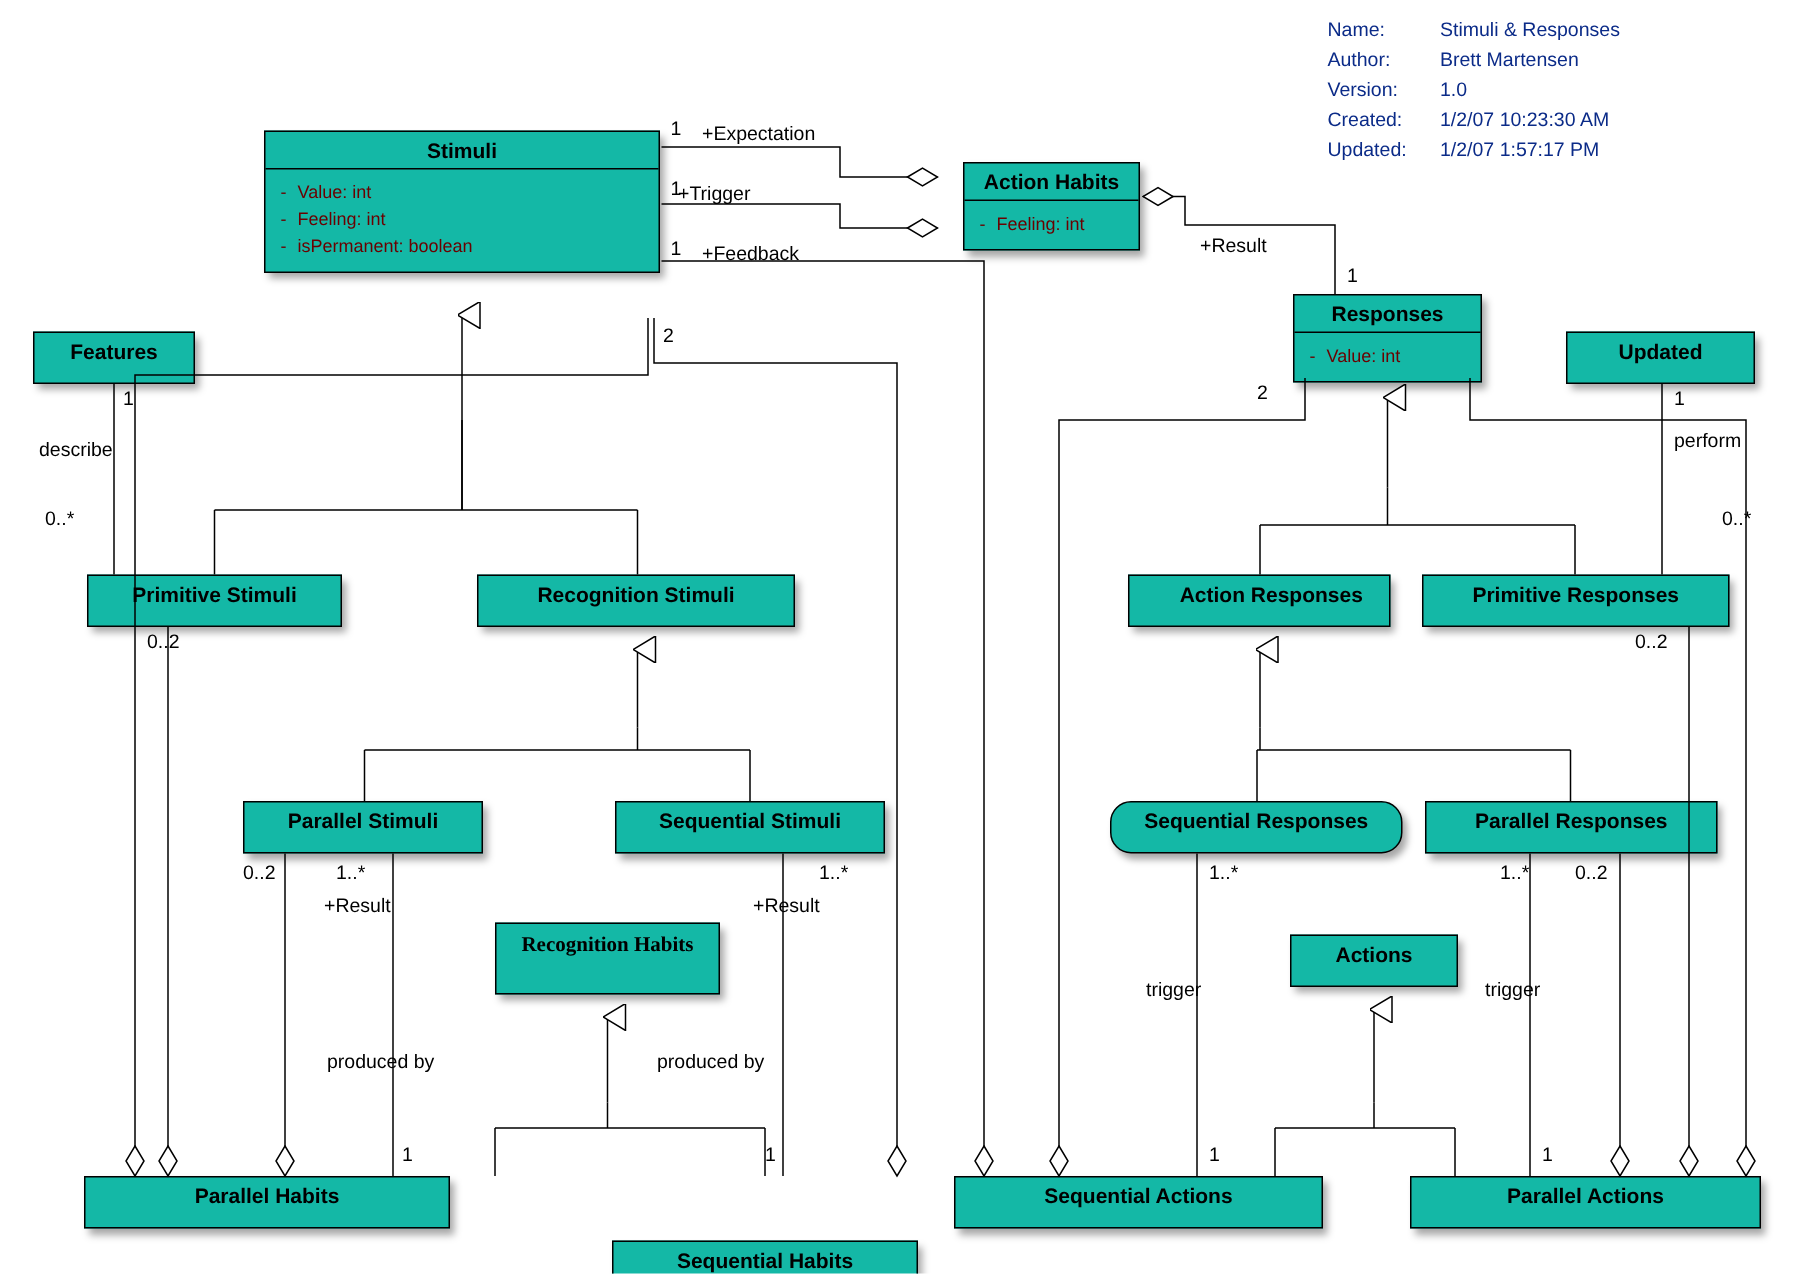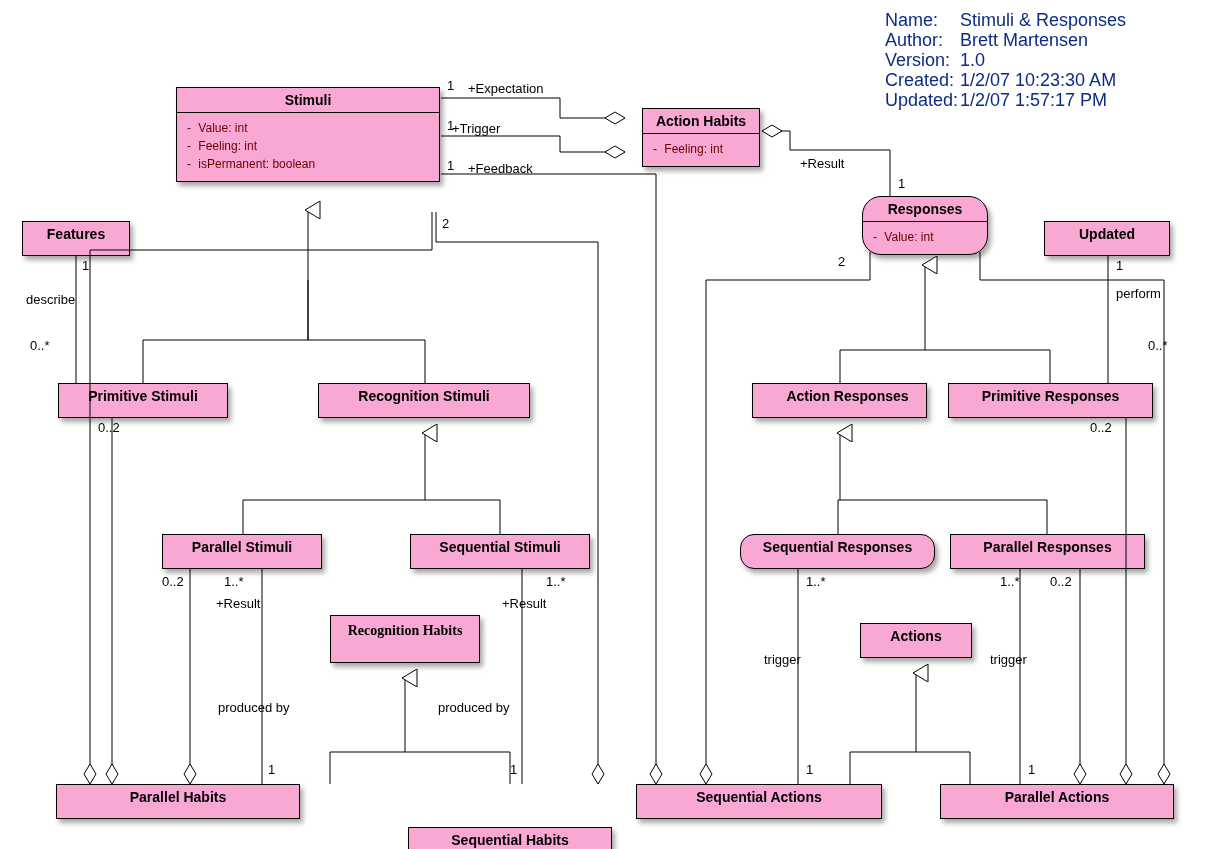--- a/index.html
+++ b/index.html
@@ -65,7 +65,7 @@
   
   .meta {
     position: absolute;
-    font-size: 18px;
+    font-size: 13px;
     color: #0b2b88;
     line-height: 20px;
   }

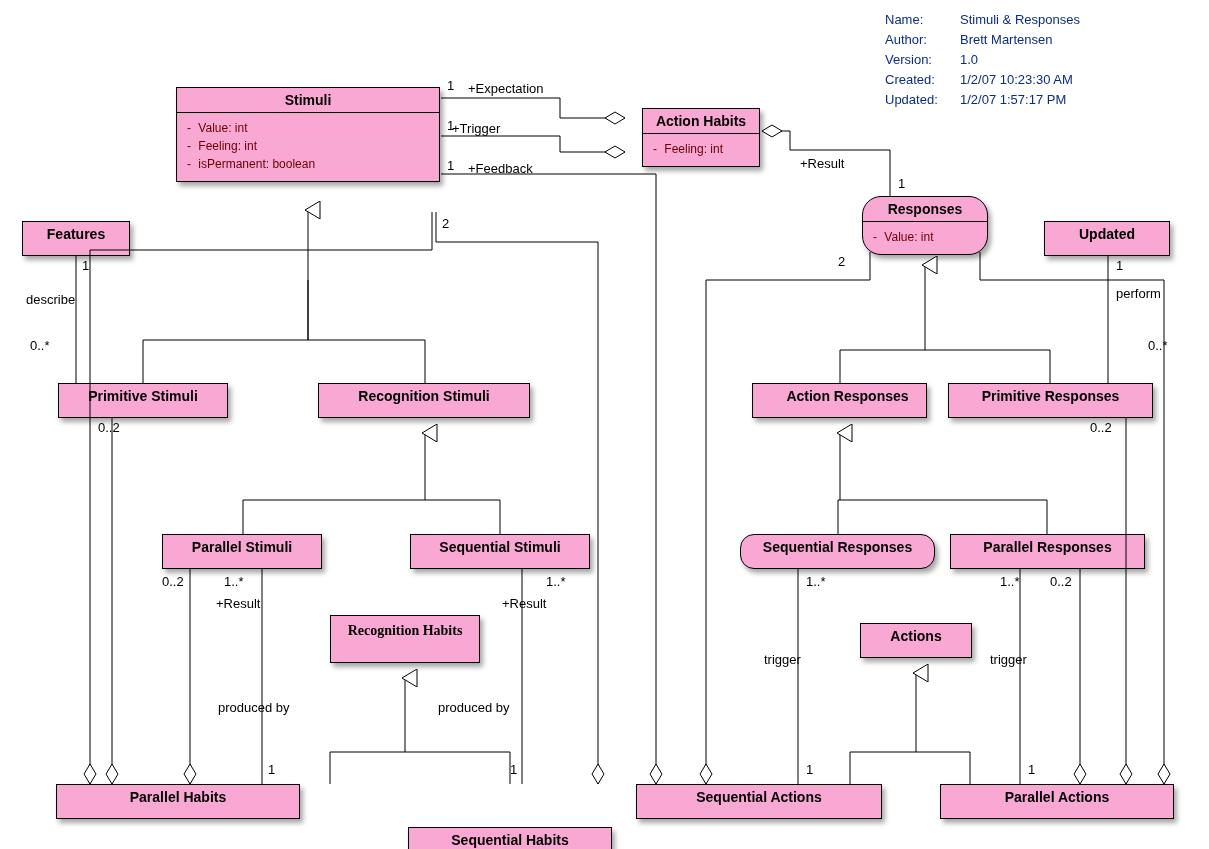--- a/index.html
+++ b/index.html
@@ -30,7 +30,7 @@
   
   .uml {
     position: absolute;
-    background: #f9a8d4;
+    background: #14b8a6;
     border: 1px solid #000;
     box-shadow: 3px 4px 5px rgba(0,0,0,0.35);
     box-sizing: border-box;

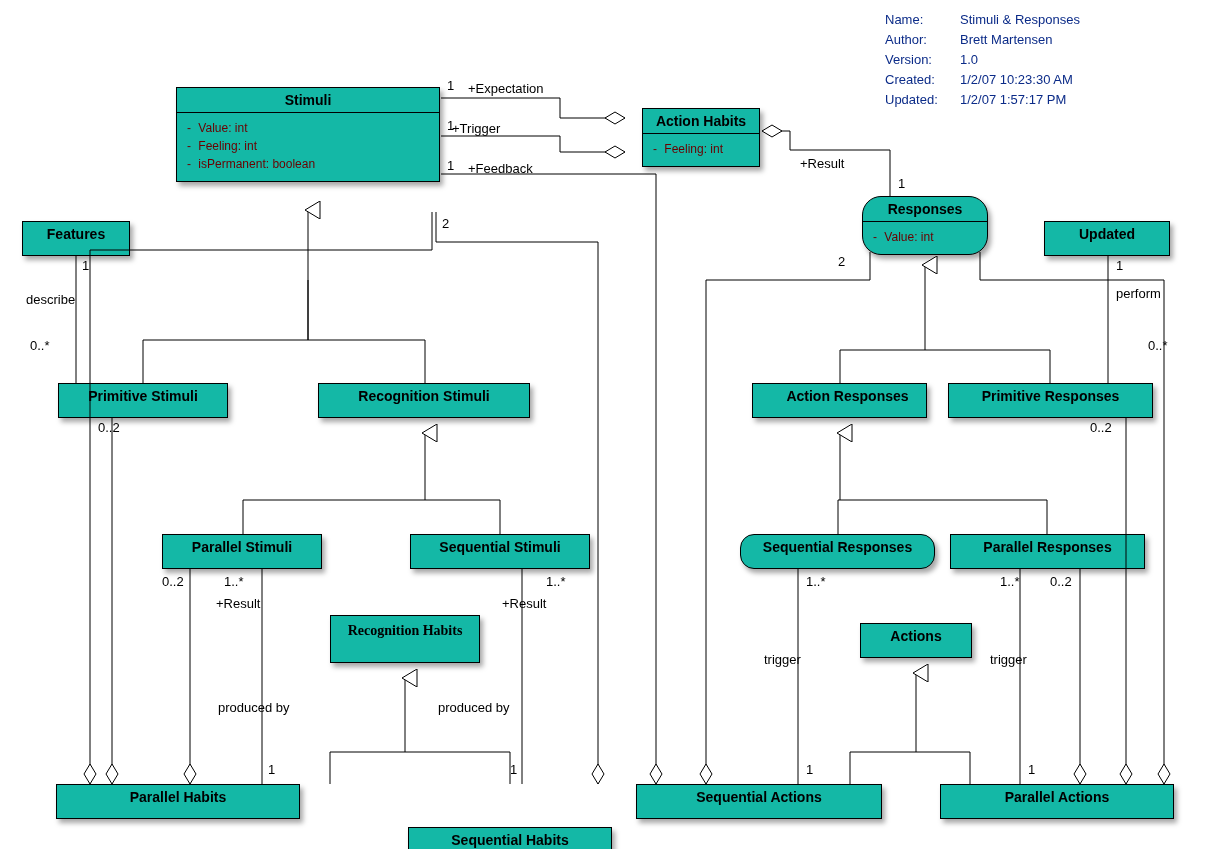--- a/index.html
+++ b/index.html
@@ -109,7 +109,7 @@
     </div>
   </div>
 
-  <div class="uml" style="left:862px; top:196px; width:126px;border-radius:19px;">
+  <div class="uml" style="left:862px; top:196px; width:126px;">
     <div class="title">Responses</div>
     <div class="attrs">
       <div class="row">Value: int</div>

